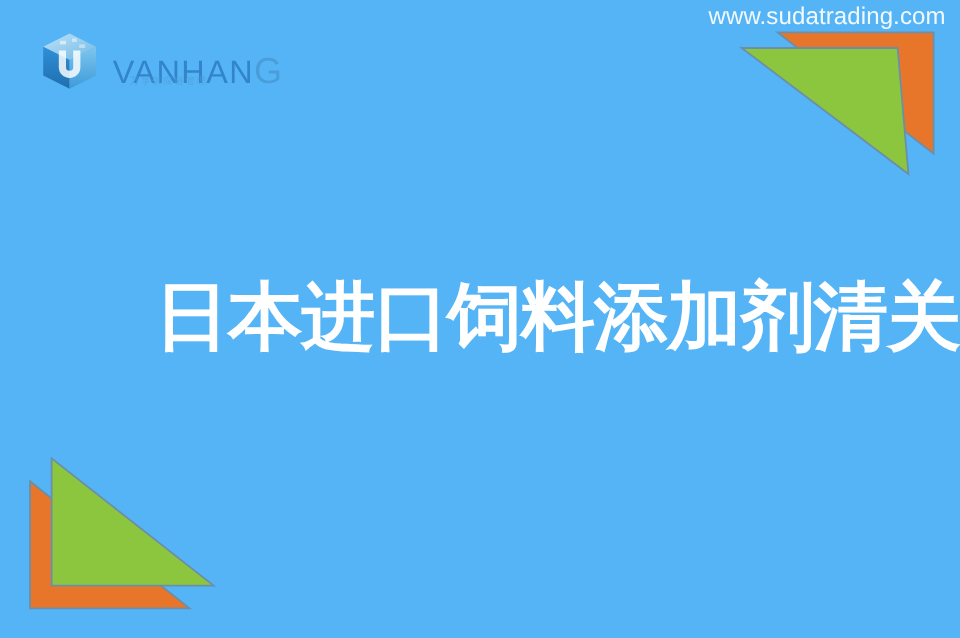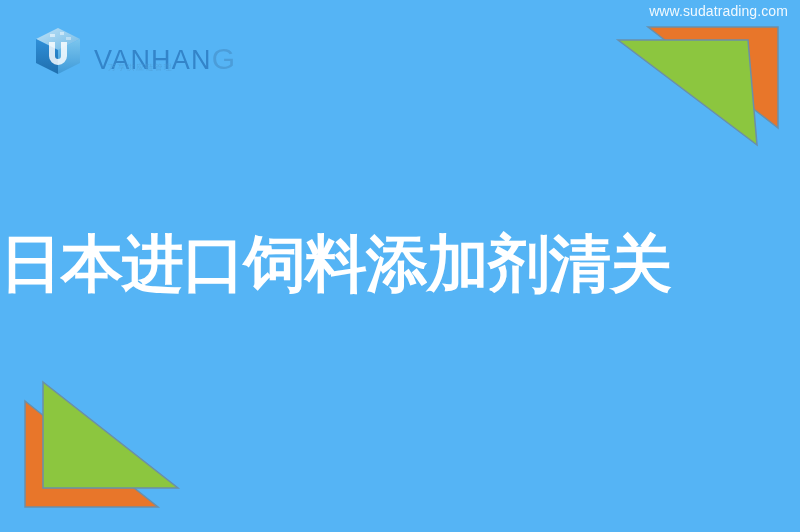--- a/index.html
+++ b/index.html
@@ -32,7 +32,7 @@
     position: absolute;
     top: 3px;
     right: 12px;
-    font-size: 14px;
+    font-size: 20px;
     letter-spacing: 0.1px;
     color: #ffffff;
     opacity: 0.92;

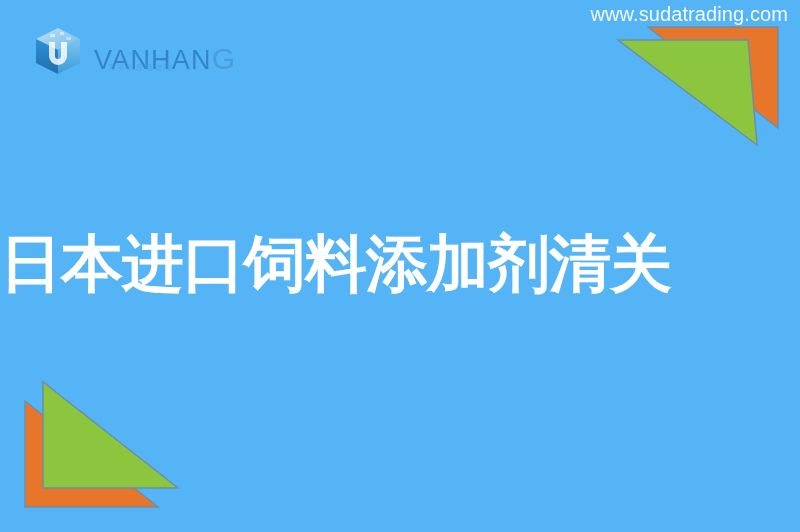--- a/index.html
+++ b/index.html
@@ -95,7 +95,7 @@
     left: 0;
     top: 228px;
     width: 800px;
-    text-align: left;
+    text-align: right;
     color: #ffffff;
     font-size: 62px;
     line-height: 72px;

